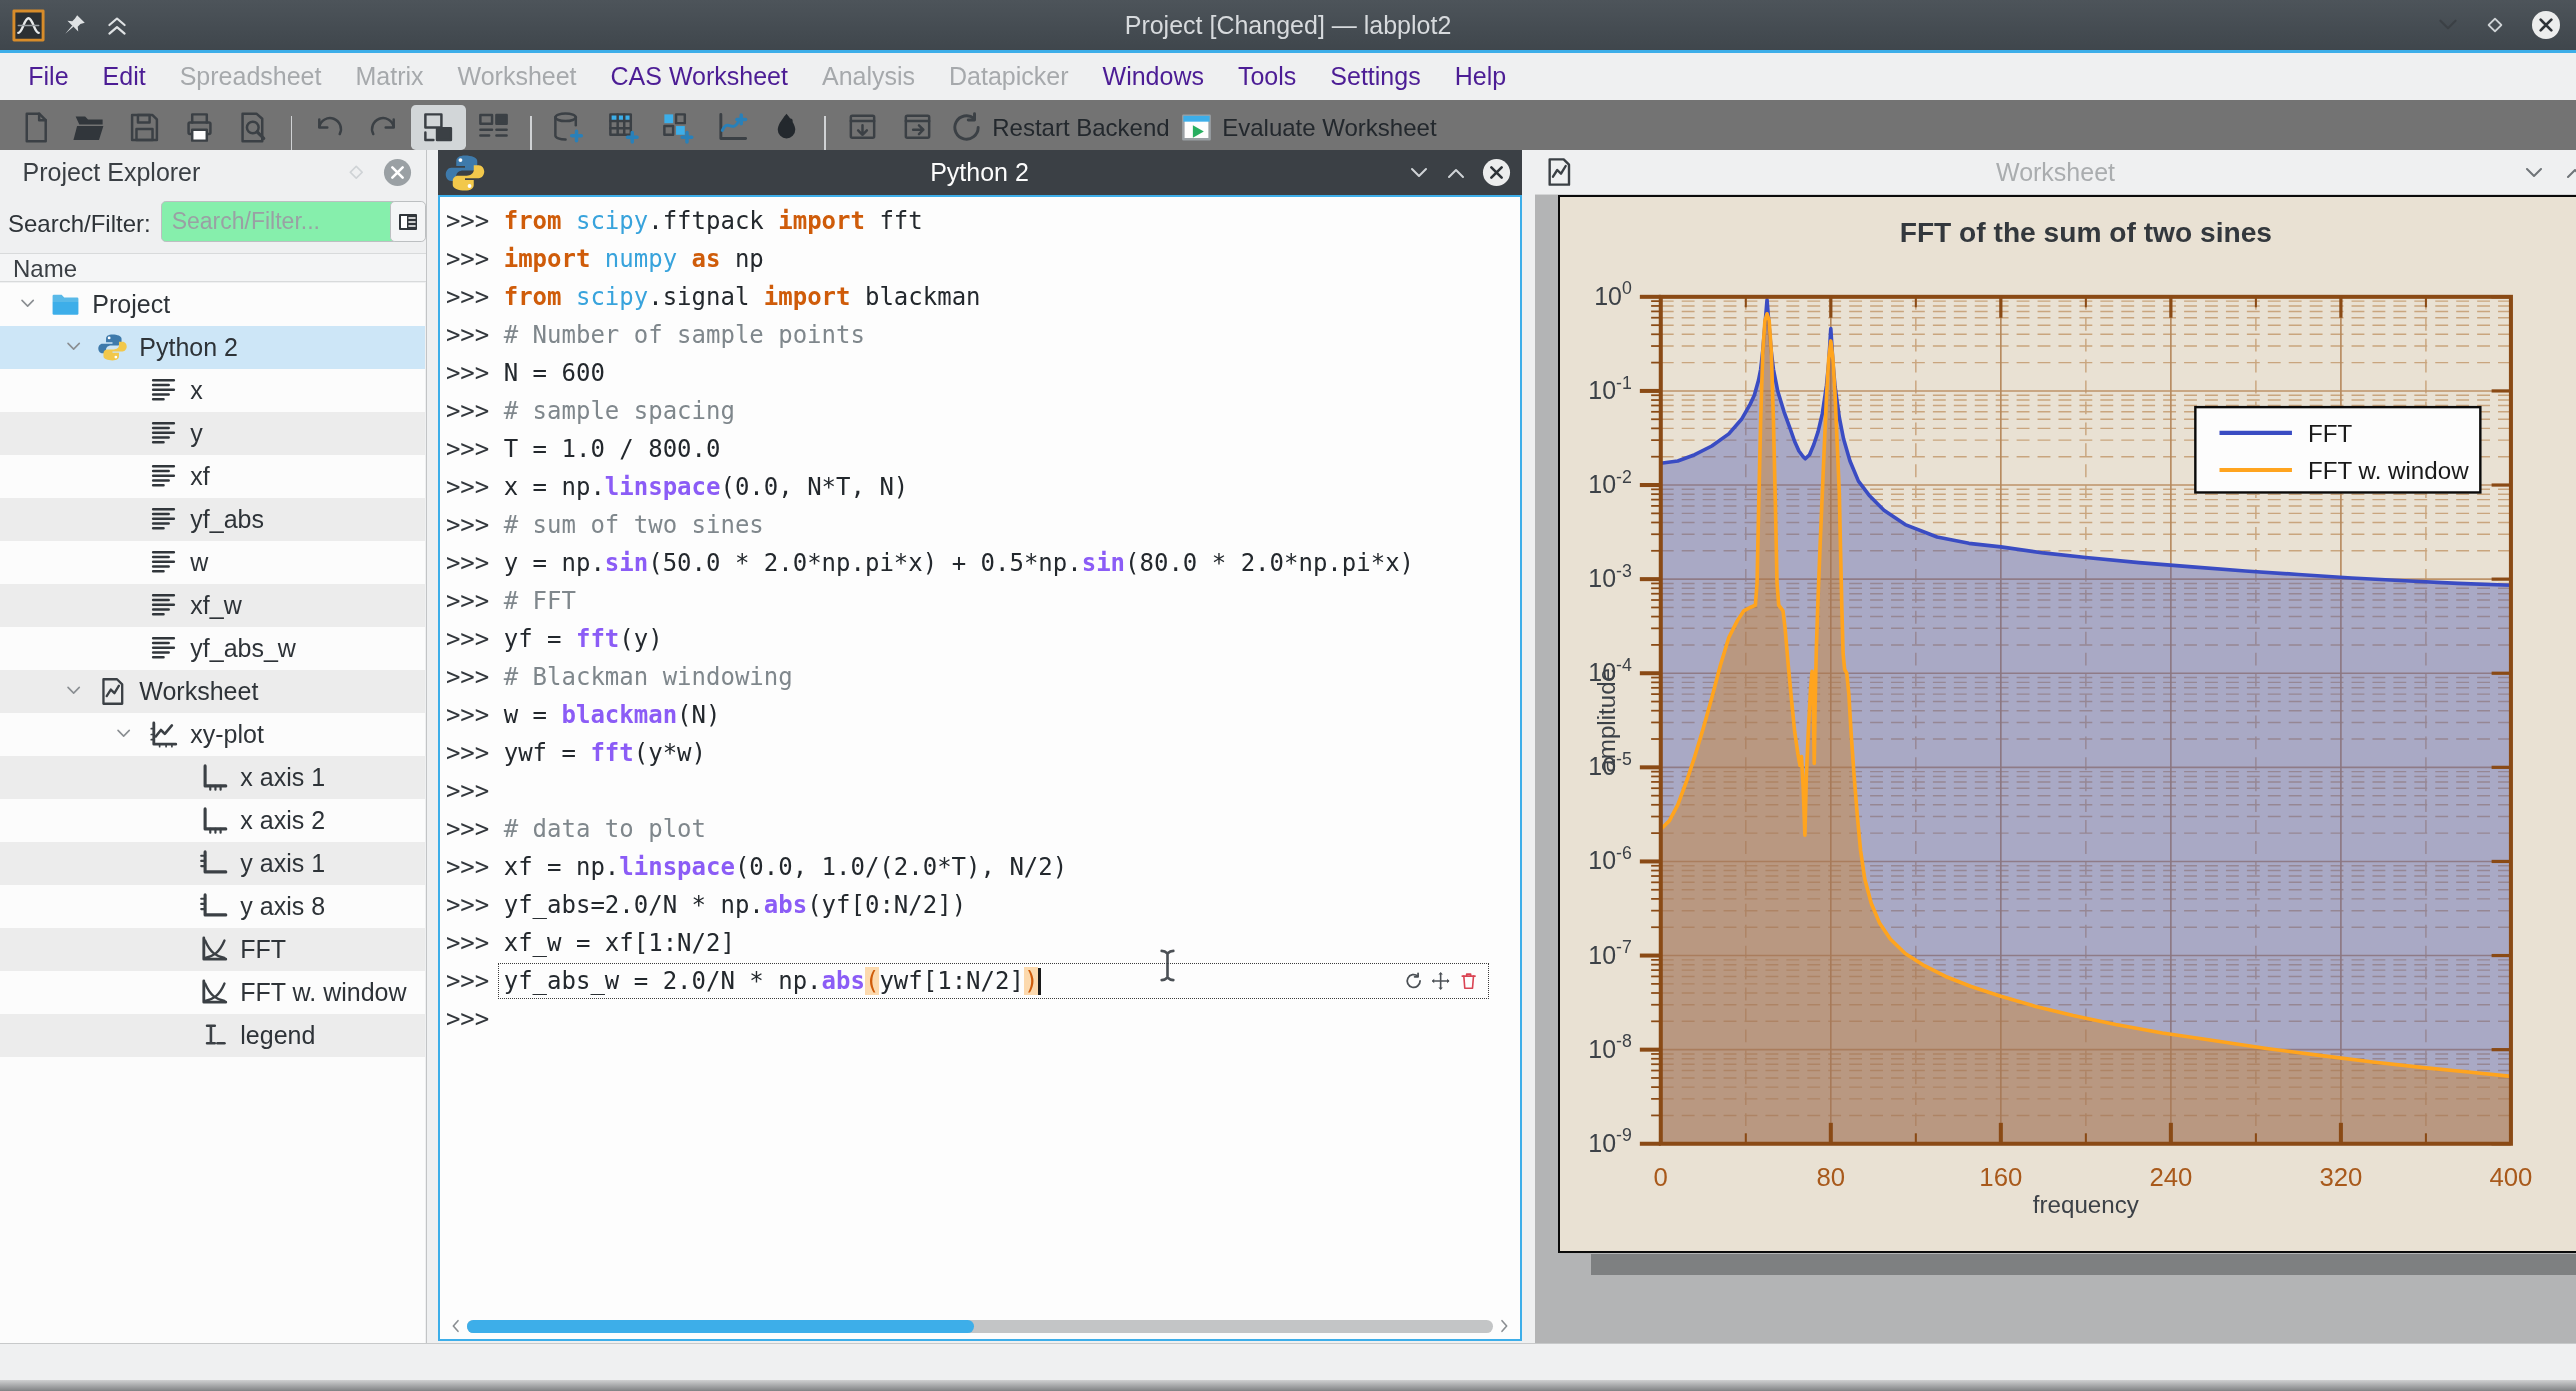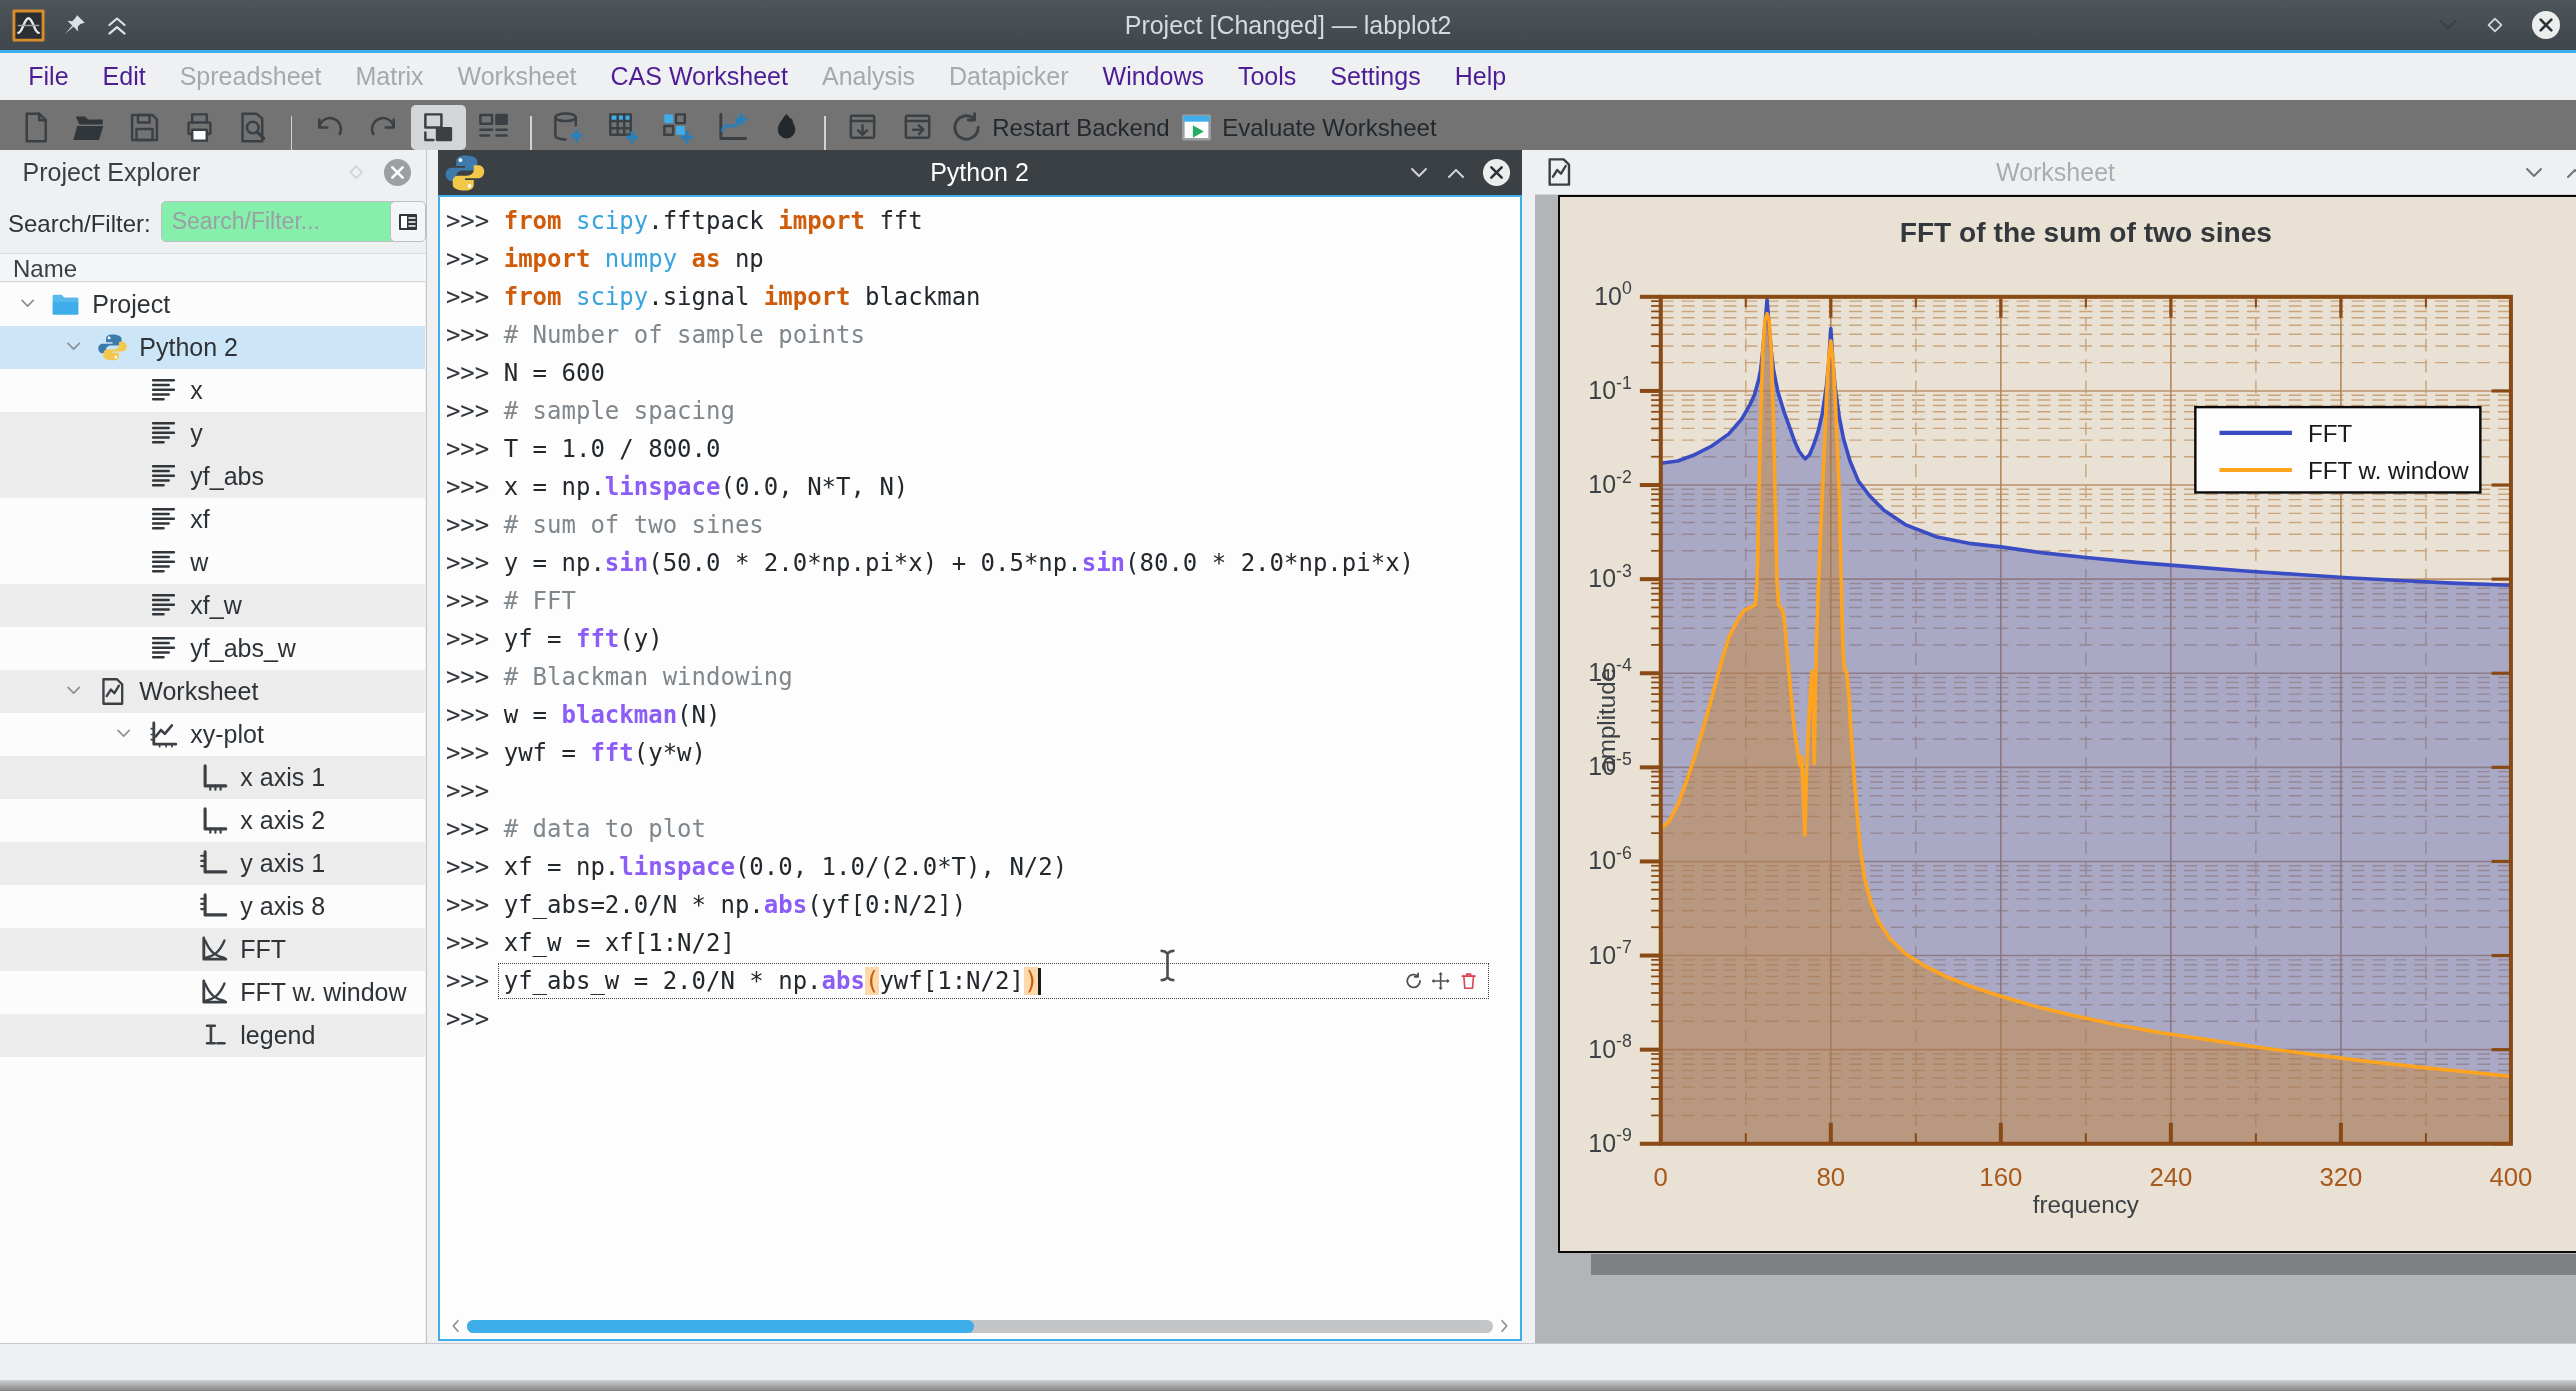--- a/index.html
+++ b/index.html
@@ -406,6 +406,14 @@
             </span>
             <span style="margin-left: 11.3px;">y</span>
           </div>
+          <div class="tree-row">
+            <span class="icon" style="margin-left: 148px;">
+              <svg width="31" height="31" viewBox="0 0 24 24" fill="none" stroke="#3b4045" stroke-width="1.7" stroke-linecap="round" stroke-linejoin="round">
+                <path d="M4 4h16M4 7.7h12M4 11.4h16M4 15.1h12M4 18.8h8" stroke="#31363b" stroke-width="2"></path>
+              </svg>
+            </span>
+            <span style="margin-left: 11.3px;">xf</span>
+          </div>
           <div class="tree-row zebra">
             <span class="icon" style="margin-left: 148px;">
               <svg width="31" height="31" viewBox="0 0 24 24" fill="none" stroke="#3b4045" stroke-width="1.7" stroke-linecap="round" stroke-linejoin="round">
@@ -413,14 +421,6 @@
               </svg>
             </span>
             <span style="margin-left: 11.3px;">yf_abs</span>
-          </div>
-          <div class="tree-row">
-            <span class="icon" style="margin-left: 148px;">
-              <svg width="31" height="31" viewBox="0 0 24 24" fill="none" stroke="#3b4045" stroke-width="1.7" stroke-linecap="round" stroke-linejoin="round">
-                <path d="M4 4h16M4 7.7h12M4 11.4h16M4 15.1h12M4 18.8h8" stroke="#31363b" stroke-width="2"></path>
-              </svg>
-            </span>
-            <span style="margin-left: 11.3px;">xf</span>
           </div>
           <div class="tree-row">
             <span class="icon" style="margin-left: 148px;">

